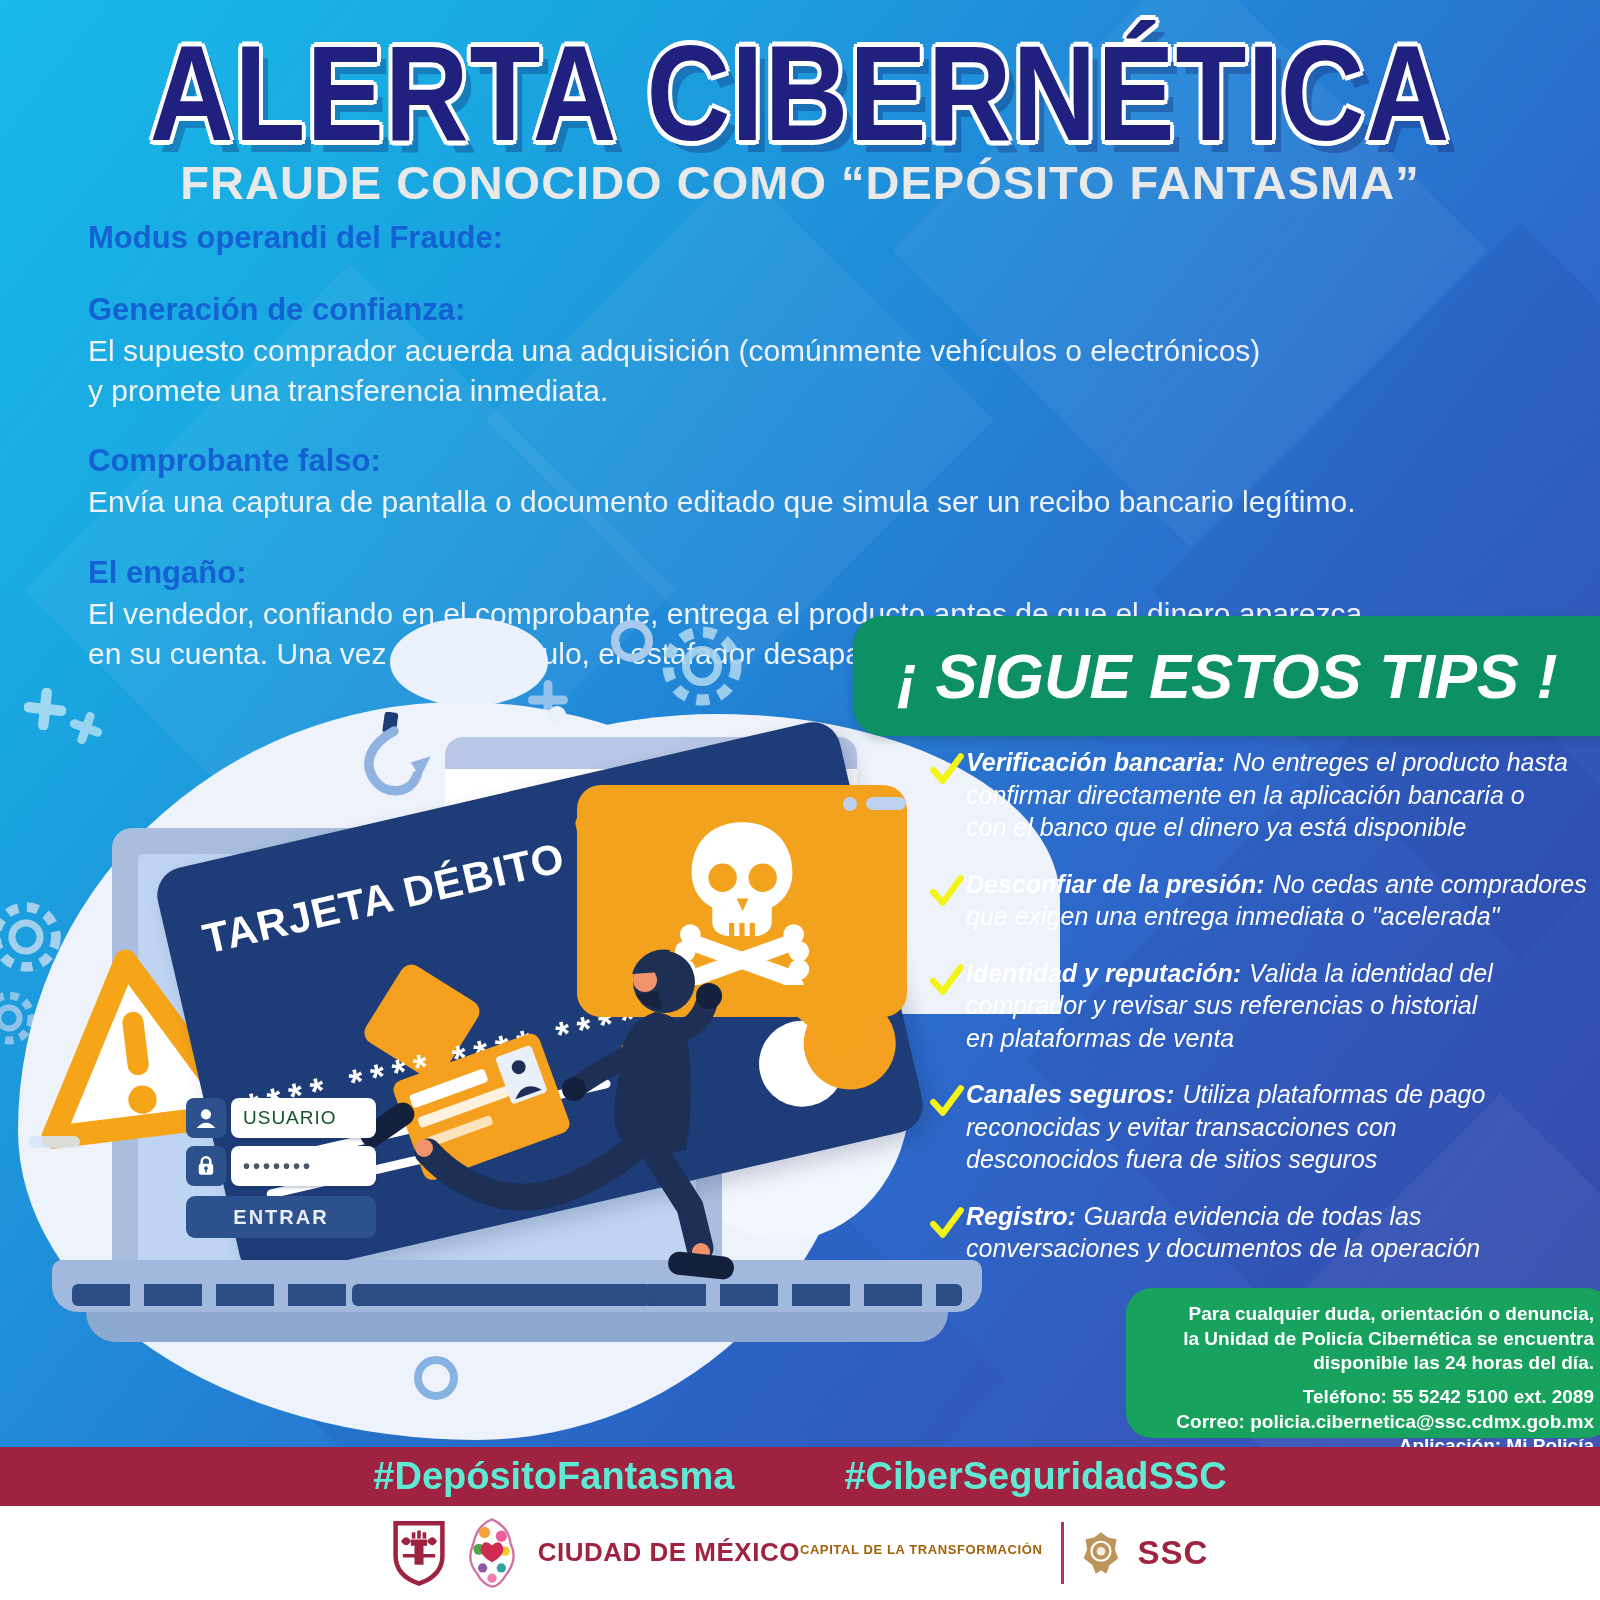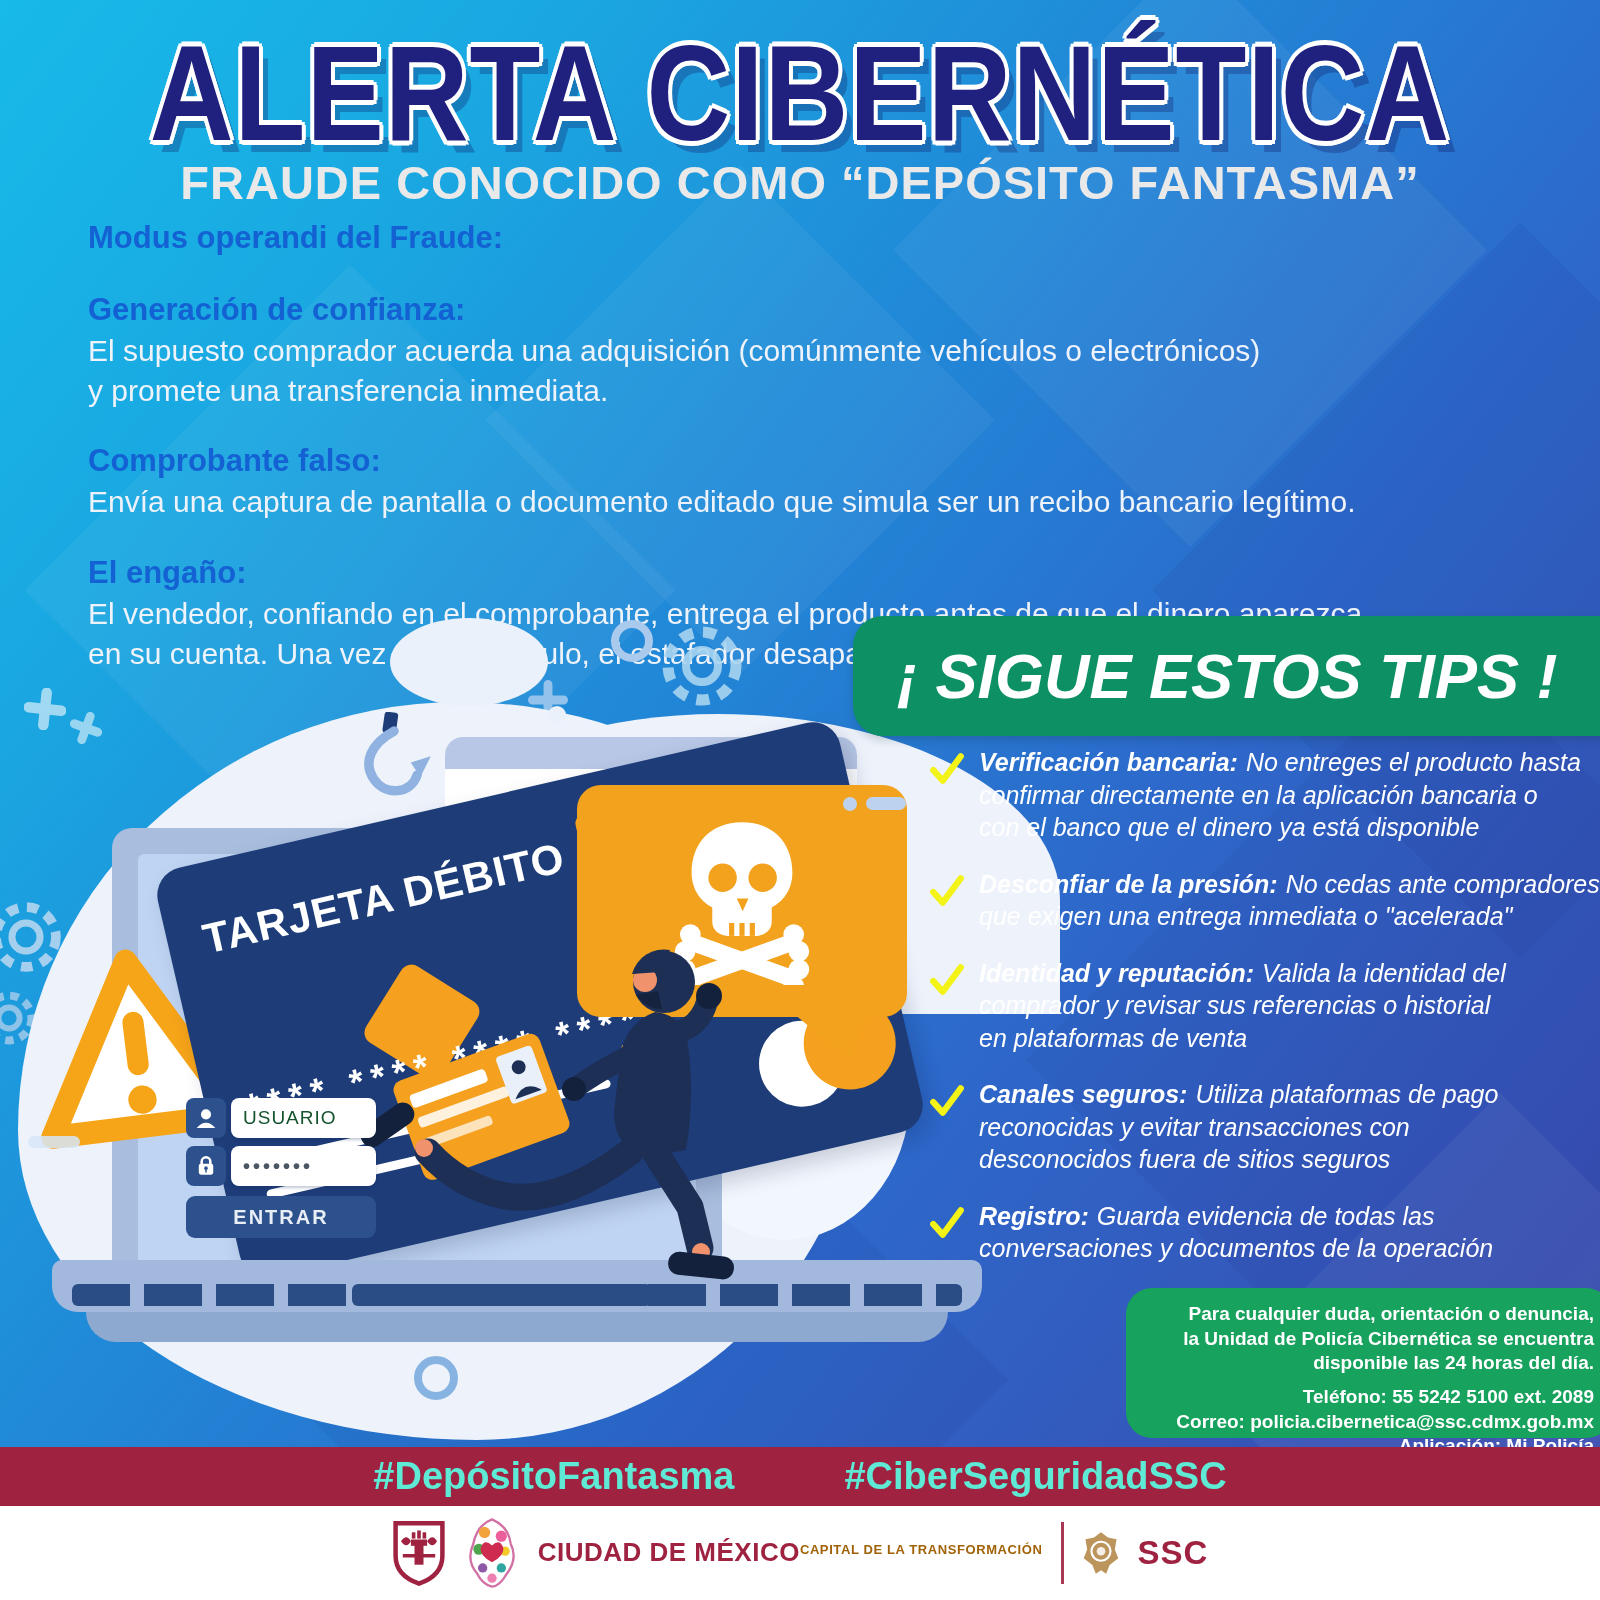--- a/index.html
+++ b/index.html
@@ -27,7 +27,7 @@
     border-radius:30px;display:flex;align-items:center;box-shadow:0 4px 10px rgba(0,40,30,.18);}
   .banner span{font-size:63px;font-weight:bold;font-style:italic;color:#fff;padding-left:44px;white-space:nowrap;}
   .tips{position:absolute;left:928px;top:746px;width:672px;display:flex;flex-direction:column;gap:24px;}
-  .tip{display:flex;gap:13px;align-items:flex-start;}
+  .tip{display:flex;align-items:flex-start;}
   .tip svg{flex:0 0 38px;margin-top:3px;}
   .tip-text{font-size:25px;font-style:italic;color:#fff;line-height:1.3;white-space:pre-line;}
   .tip-text b{font-style:italic;margin-right:8px;}

